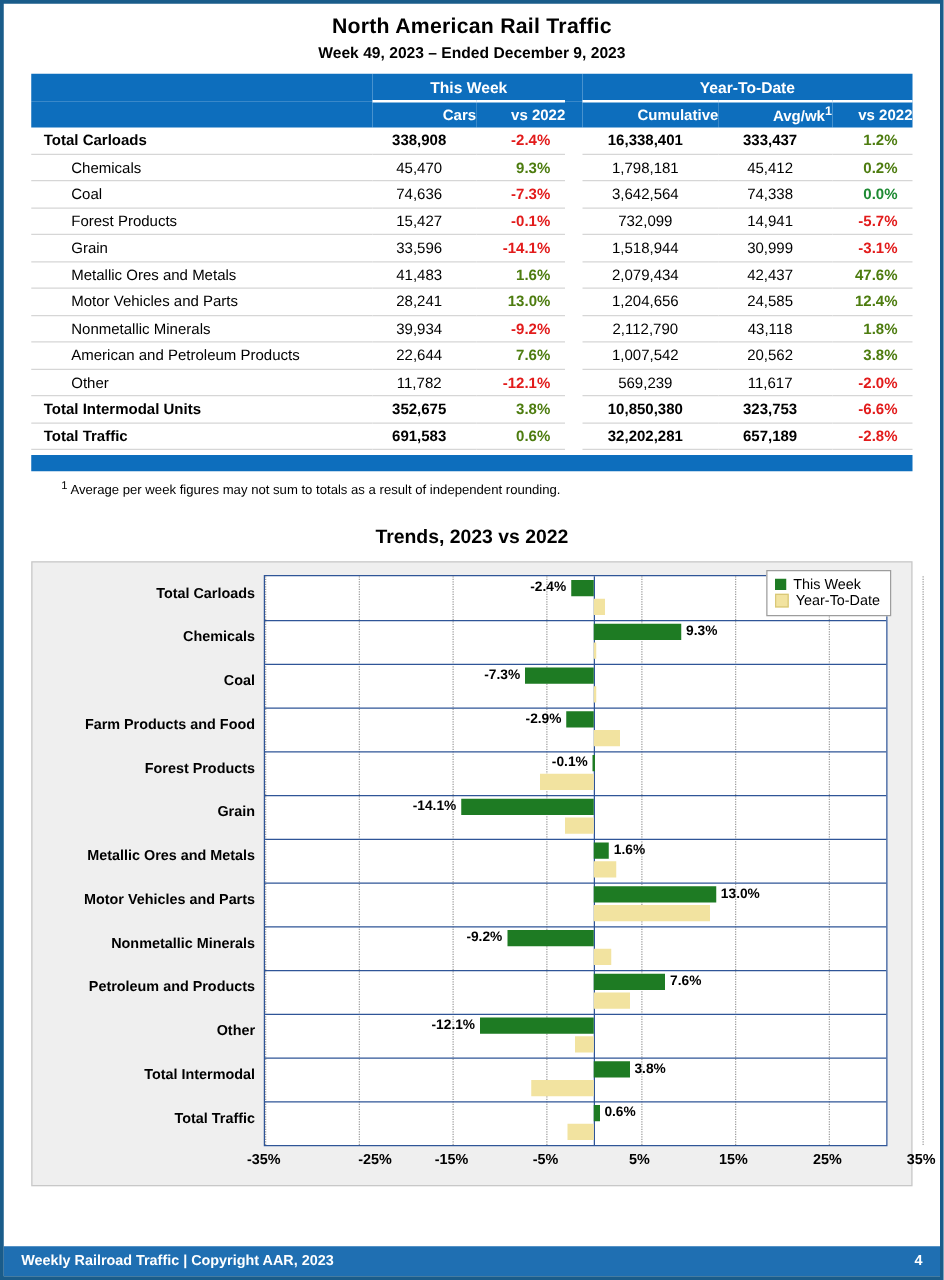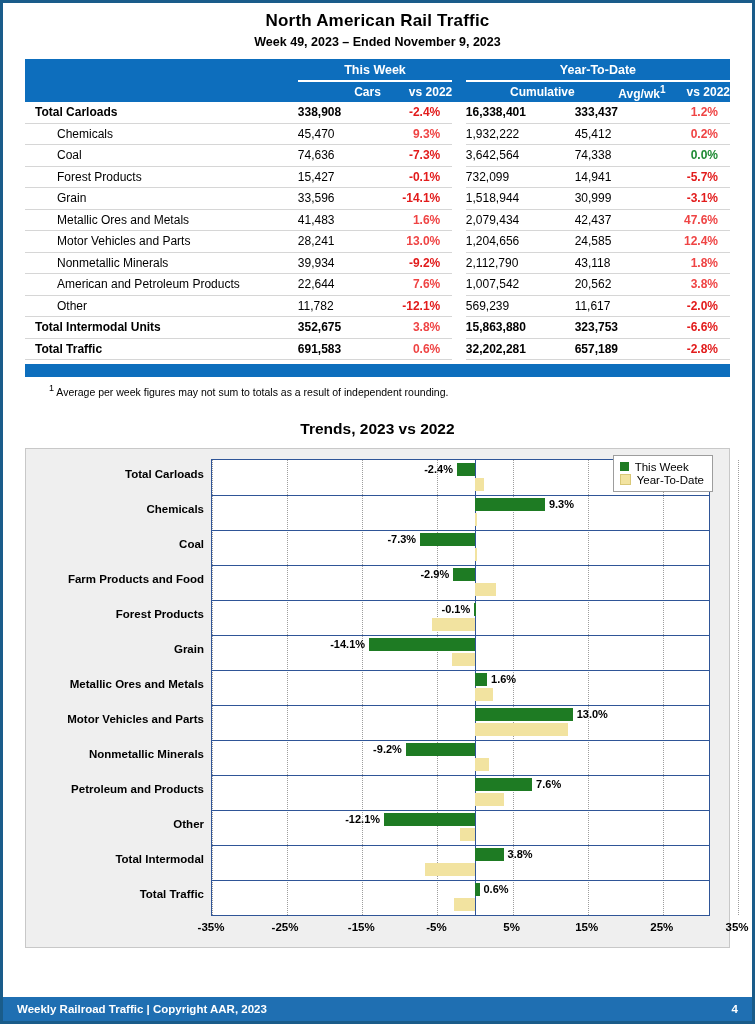--- a/index.html
+++ b/index.html
@@ -252,7 +252,7 @@
 
   <div class="title-block">
     <div class="main-title">North American Rail Traffic</div>
-    <div class="sub-title">Week 49, 2023 – Ended November 9, 2023</div>
+    <div class="sub-title">Week 49, 2023 – Ended December 9, 2023</div>
   </div>
 
   <div class="table-wrap">

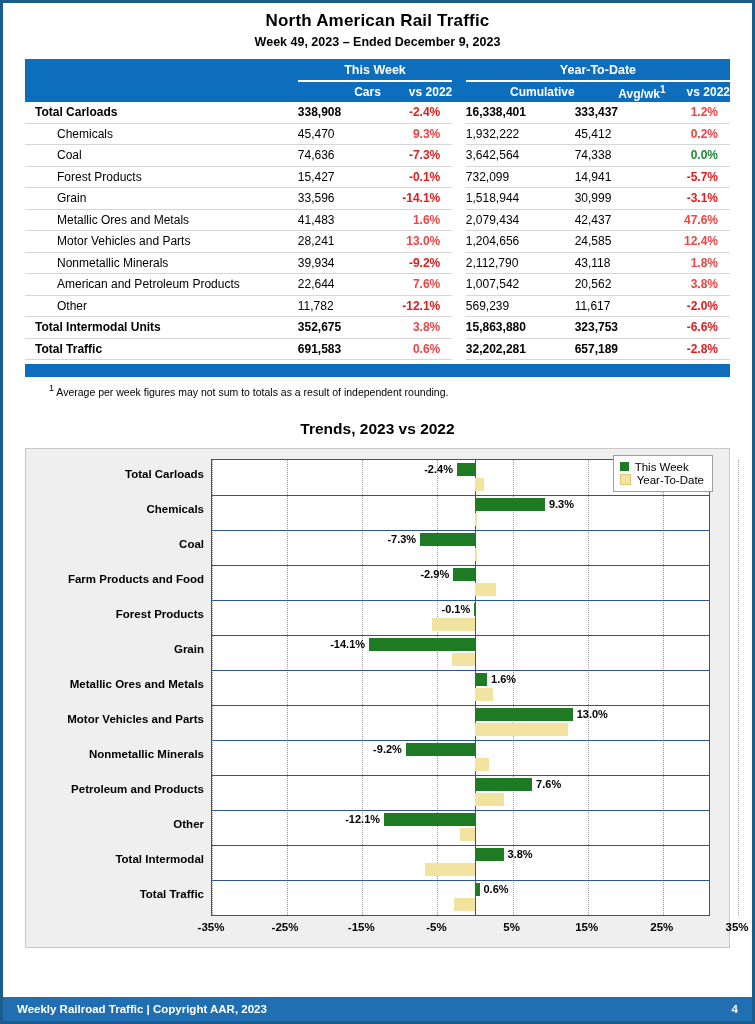--- a/index.html
+++ b/index.html
@@ -102,7 +102,7 @@
     padding-left: 32px;
   }
   .row td.num {
-    text-align: left;
+    text-align: center;
     padding-right: 8px;
   }
   .row td.pct {

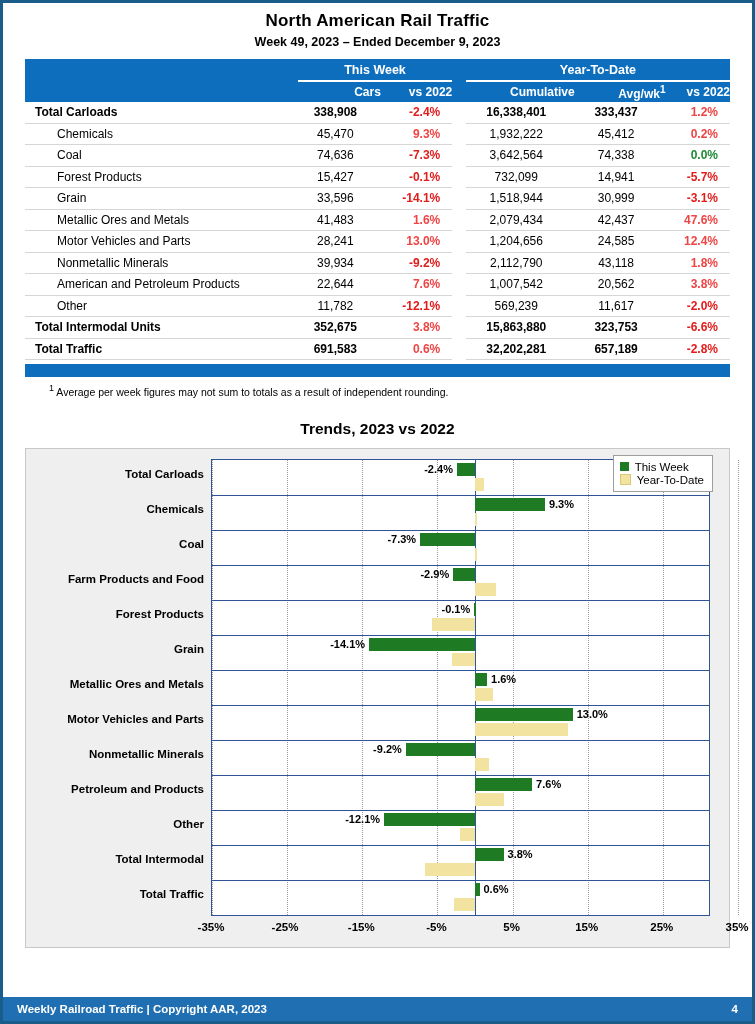--- a/index.html
+++ b/index.html
@@ -110,7 +110,7 @@
     padding-right: 12px;
     font-weight: bold;
   }
-  .pos { color: #ef4444; }
+  .pos { color: #4d7c0f; }
   .neg { color: #e21b1b; }
   .zero { color: #1e8a33; }
   .gap { width: 14px; border-bottom: none !important; }

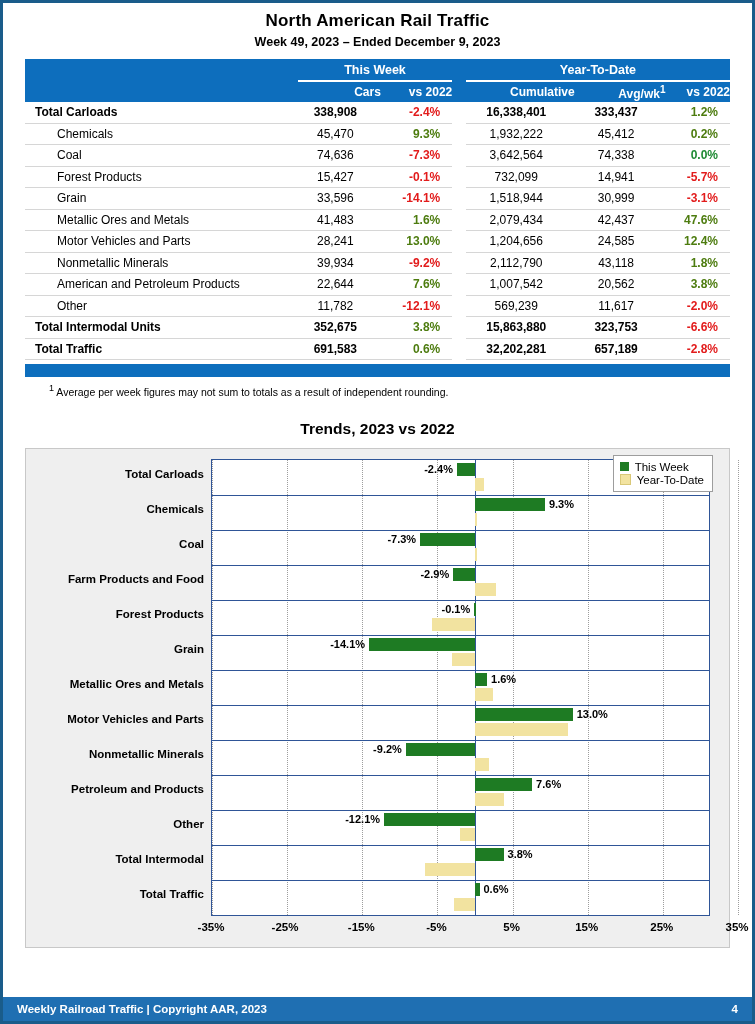--- a/index.html
+++ b/index.html
@@ -298,7 +298,7 @@
             <td class="num">45,470</td>
             <td class="pct pos">9.3%</td>
             <td class="gap"></td>
-            <td class="num">1,932,222</td>
+            <td class="num">1,798,181</td>
             <td class="num">45,412</td>
             <td class="pct pos">0.2%</td>
           </tr>

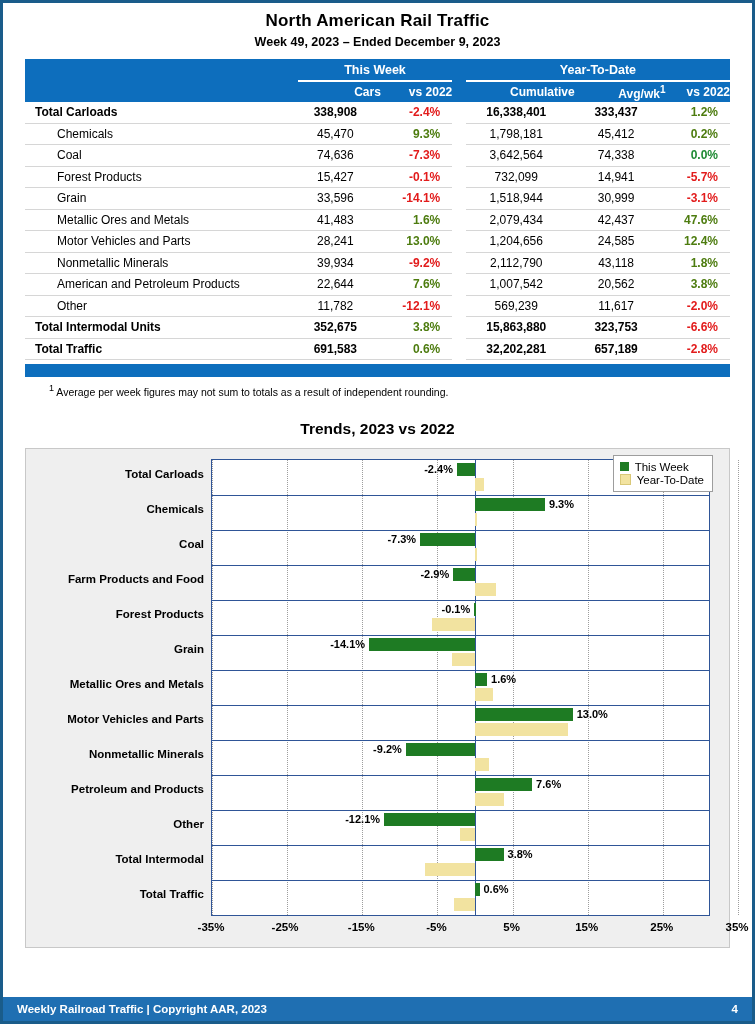--- a/index.html
+++ b/index.html
@@ -379,7 +379,7 @@
             <td class="num">352,675</td>
             <td class="pct pos">3.8%</td>
             <td class="gap"></td>
-            <td class="num">15,863,880</td>
+            <td class="num">10,850,380</td>
             <td class="num">323,753</td>
             <td class="pct neg">-6.6%</td>
           </tr>

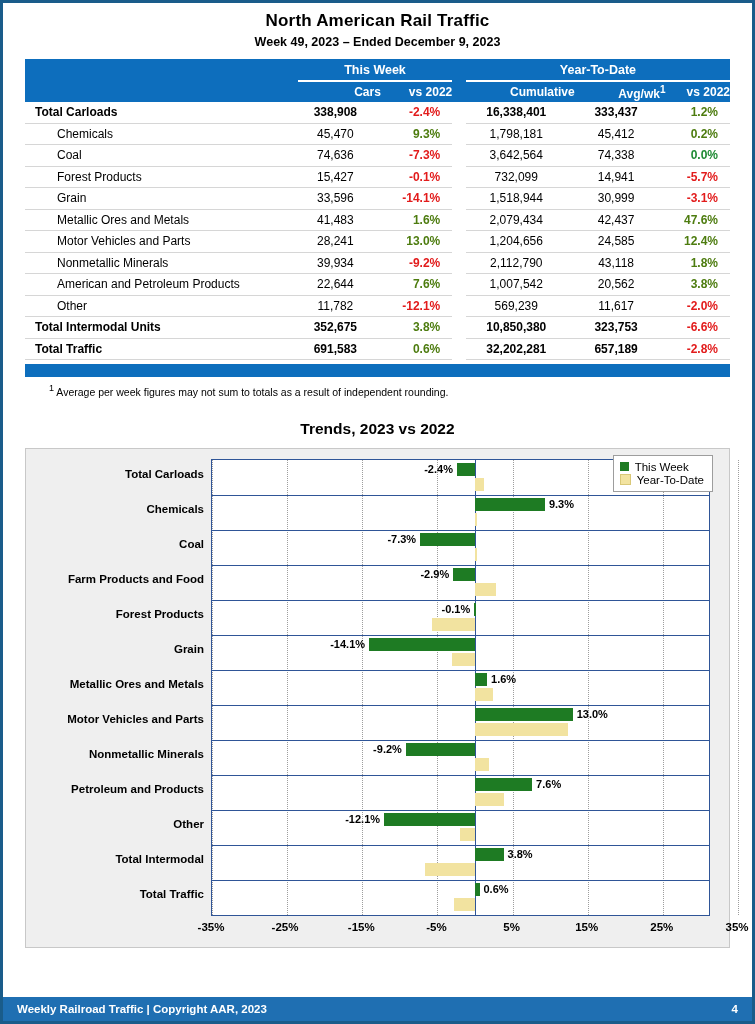--- a/index.html
+++ b/index.html
@@ -497,7 +497,7 @@
       </div>
     <div id="x-labels">
         <div class="axis-label" style="left: 155px; top: 472px;">-35%</div>
-        <div class="axis-label" style="left: 229px; top: 472px;">-25%</div>
+        <div class="axis-label" style="left: 244px; top: 472px;">-25%</div>
         <div class="axis-label" style="left: 305.286px; top: 472px;">-15%</div>
         <div class="axis-label" style="left: 380.429px; top: 472px;">-5%</div>
         <div class="axis-label" style="left: 455.571px; top: 472px;">5%</div>

